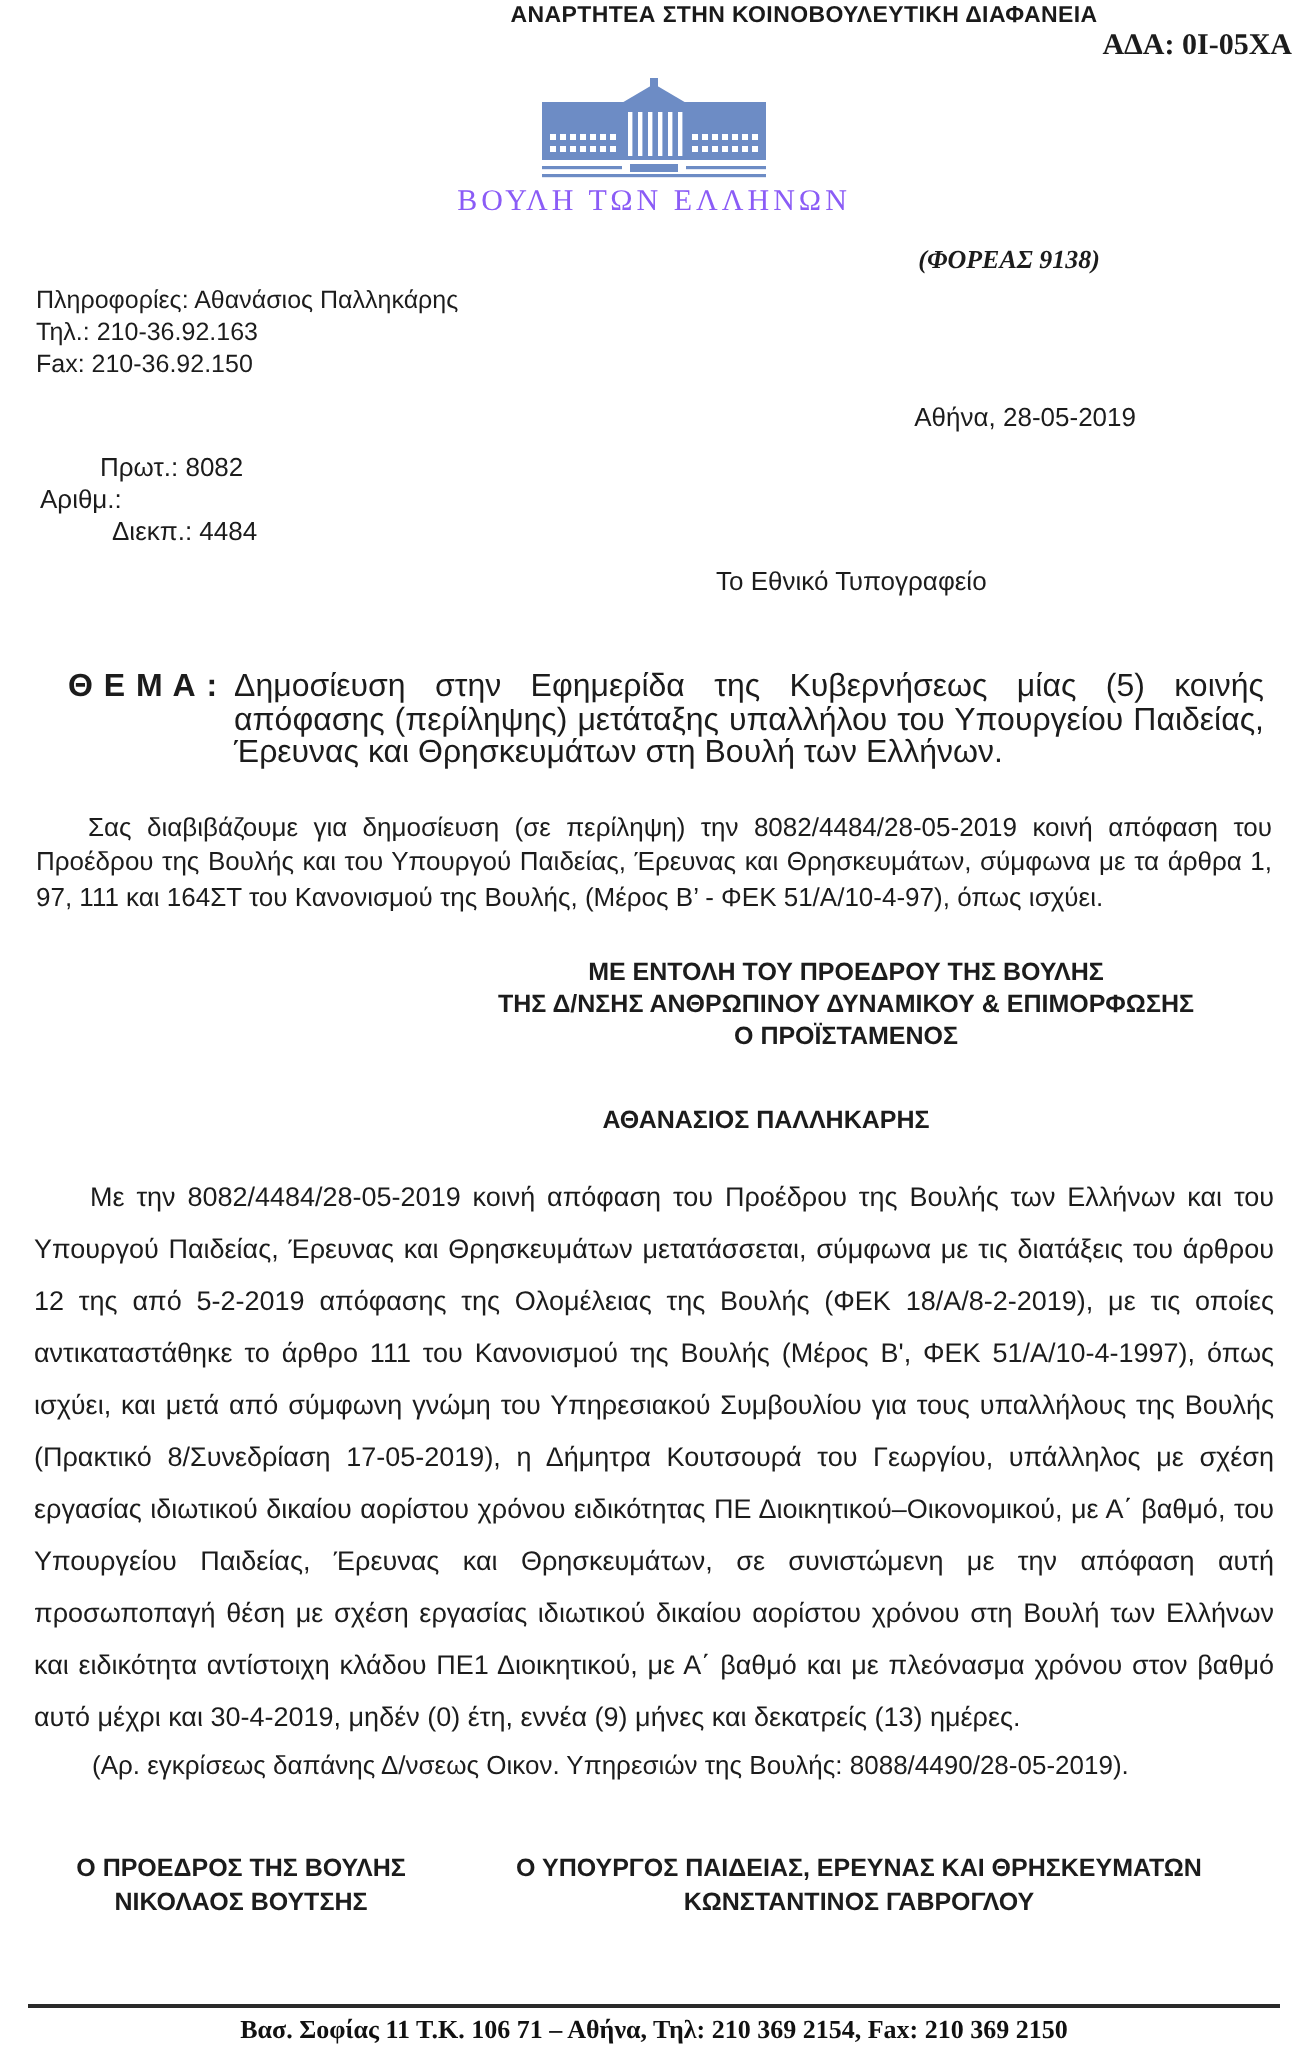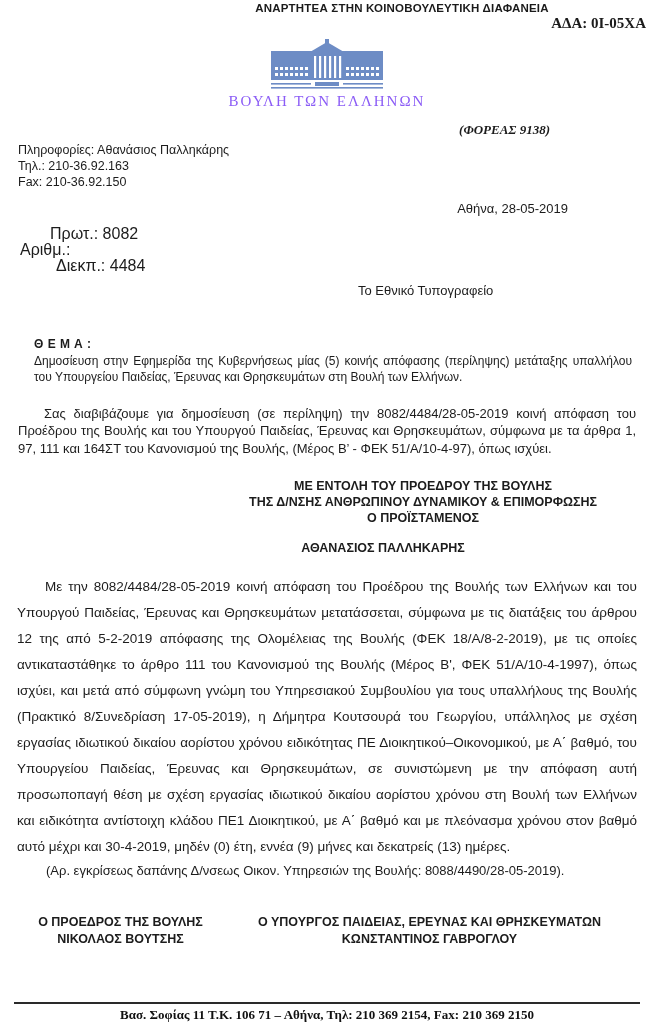--- a/index.html
+++ b/index.html
@@ -57,7 +57,7 @@
   .info-block { padding-left: 18px; font-size: 12.5px; line-height: 16px; margin-top: 4px; }
   .city-date { text-align: right; padding-right: 86px; font-size: 13px; margin-top: 11px; }
 
-  .protocol { padding-left: 20px; font-size: 16px; line-height: 16px; margin-top: 10px; }
+  .protocol { padding-left: 20px; font-size: 13px; line-height: 16px; margin-top: 10px; }
   .protocol .prot  { padding-left: 30px; }
   .protocol .diekp { padding-left: 36px; }
 

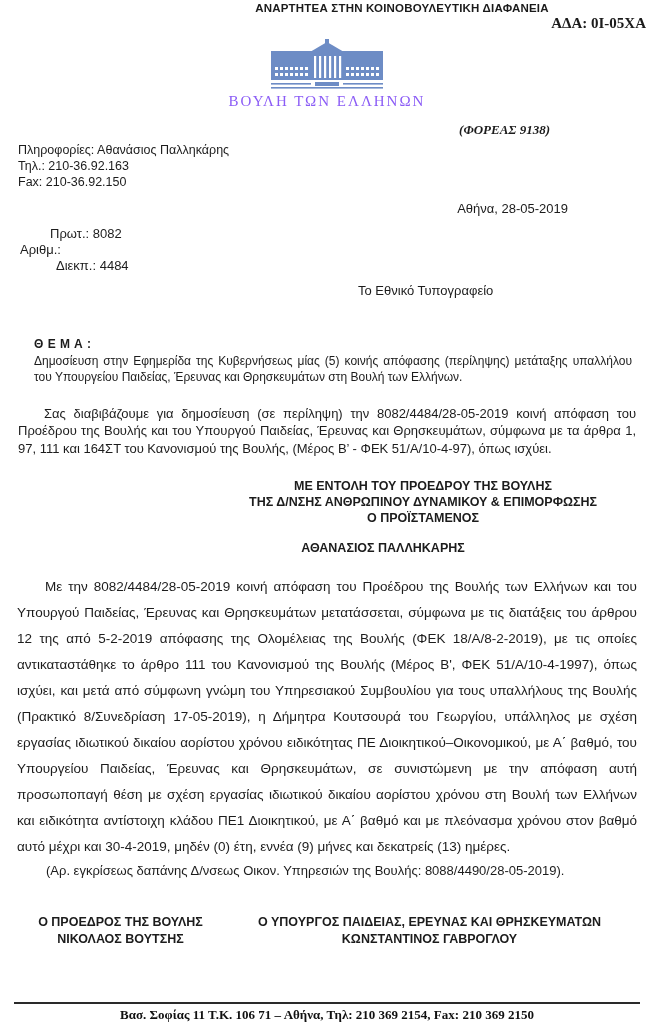--- a/index.html
+++ b/index.html
@@ -64,7 +64,7 @@
   .pros { margin: 9px 0 0 358px; font-size: 13px; line-height: 16px; }
   .pros-label { font-weight: bold; letter-spacing: 0.5px; }
 
-  .thema { display: flex; margin: 37px 22px 0 34px; font-size: 12px; line-height: 16.5px; flex-direction: column; }
+  .thema { display: flex; margin: 37px 22px 0 34px; font-size: 16px; line-height: 16.5px; }
   .thema-label { font-weight: bold; white-space: nowrap; letter-spacing: 0.5px; margin-right: 8px; }
   .thema-text { text-align: justify; }
 

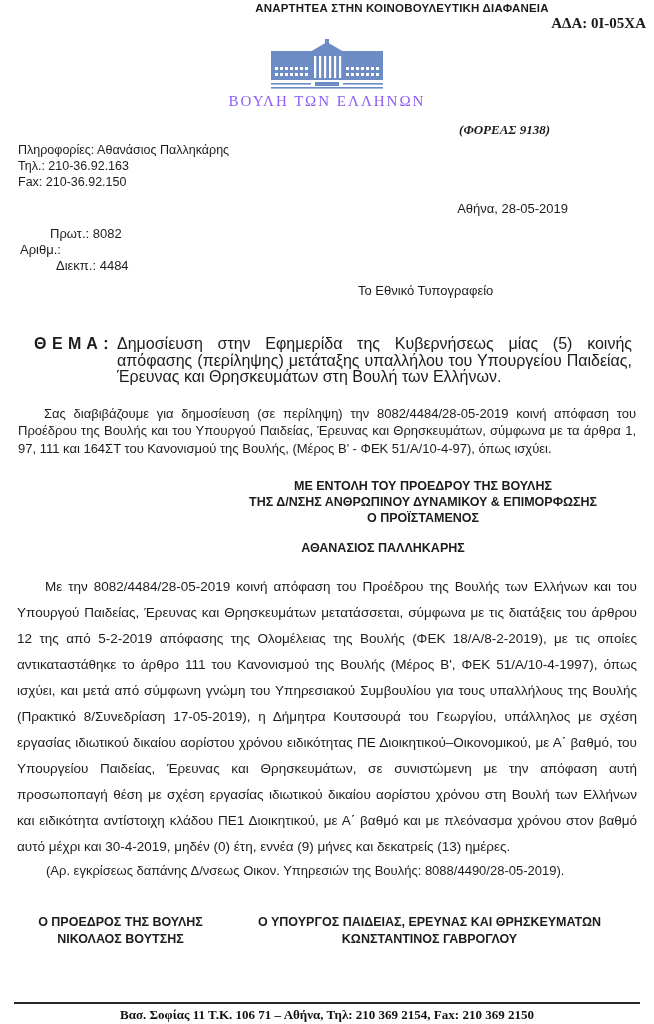--- a/index.html
+++ b/index.html
@@ -85,7 +85,7 @@
     line-height: 16px;
   }
   .sig-name {
-    margin-top: 15px;
+    margin-top: 27px;
     padding-left: 112px;
     text-align: center;
     font-weight: bold;

